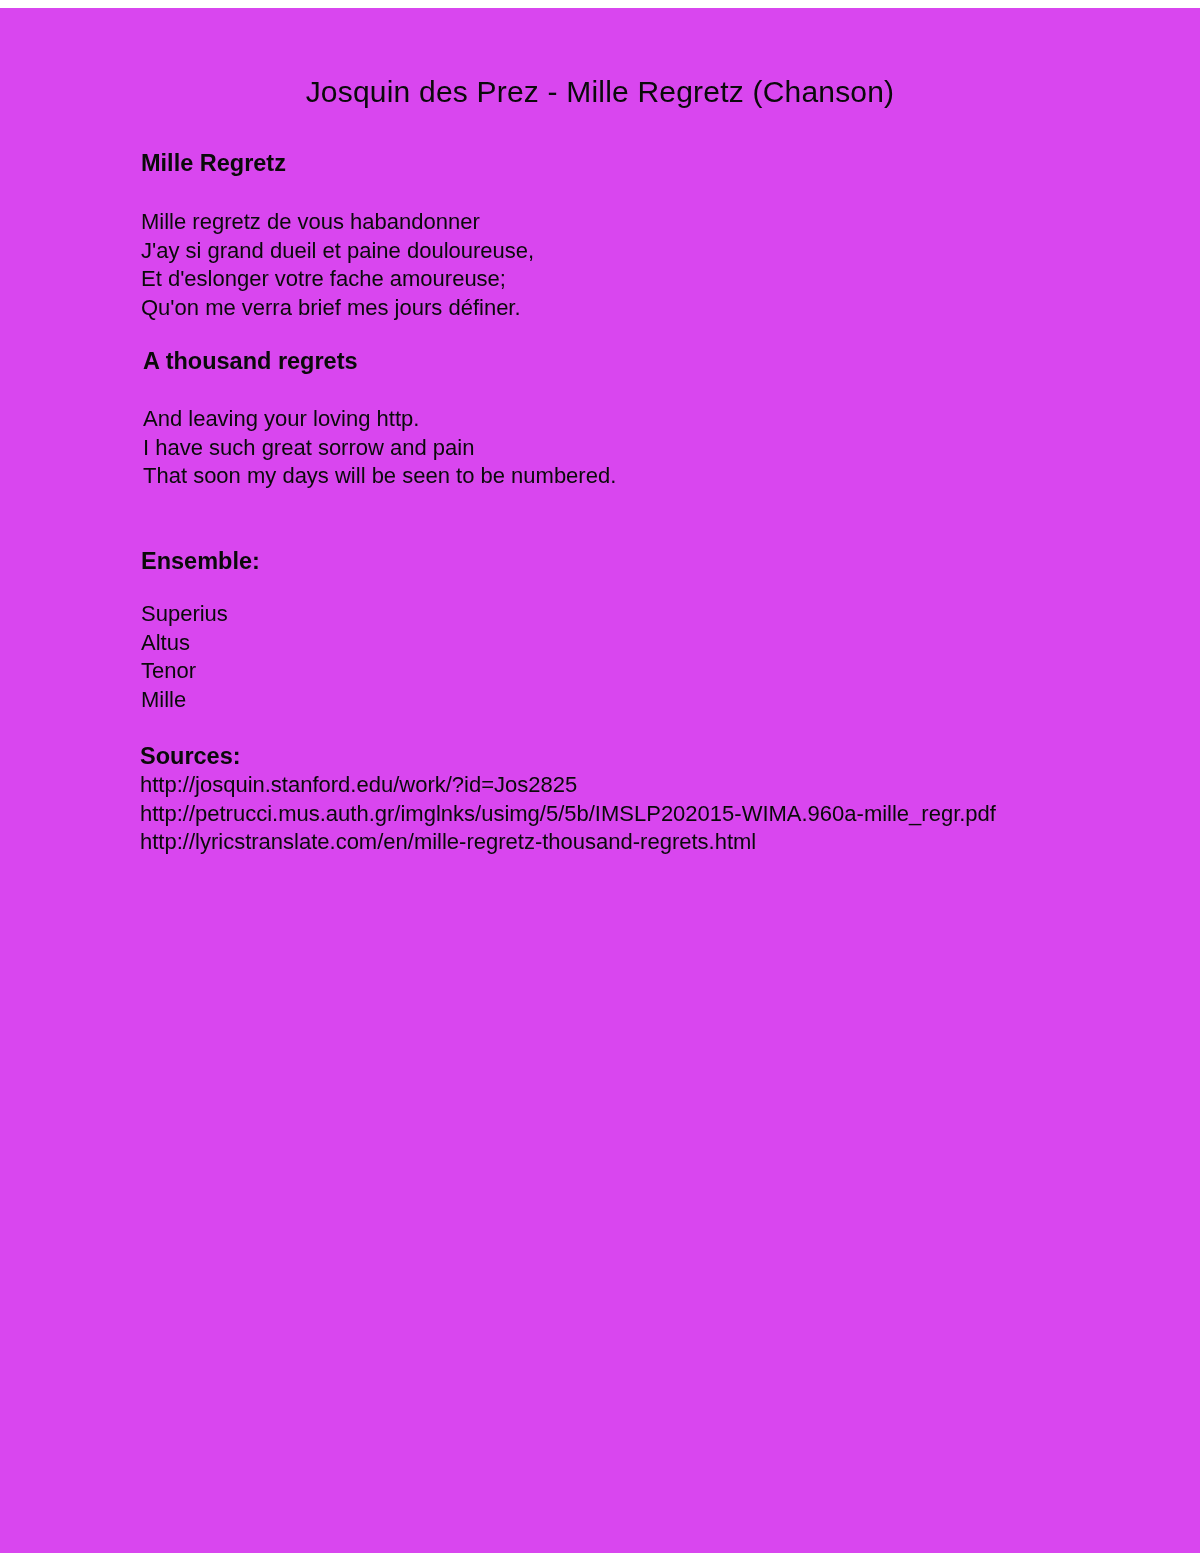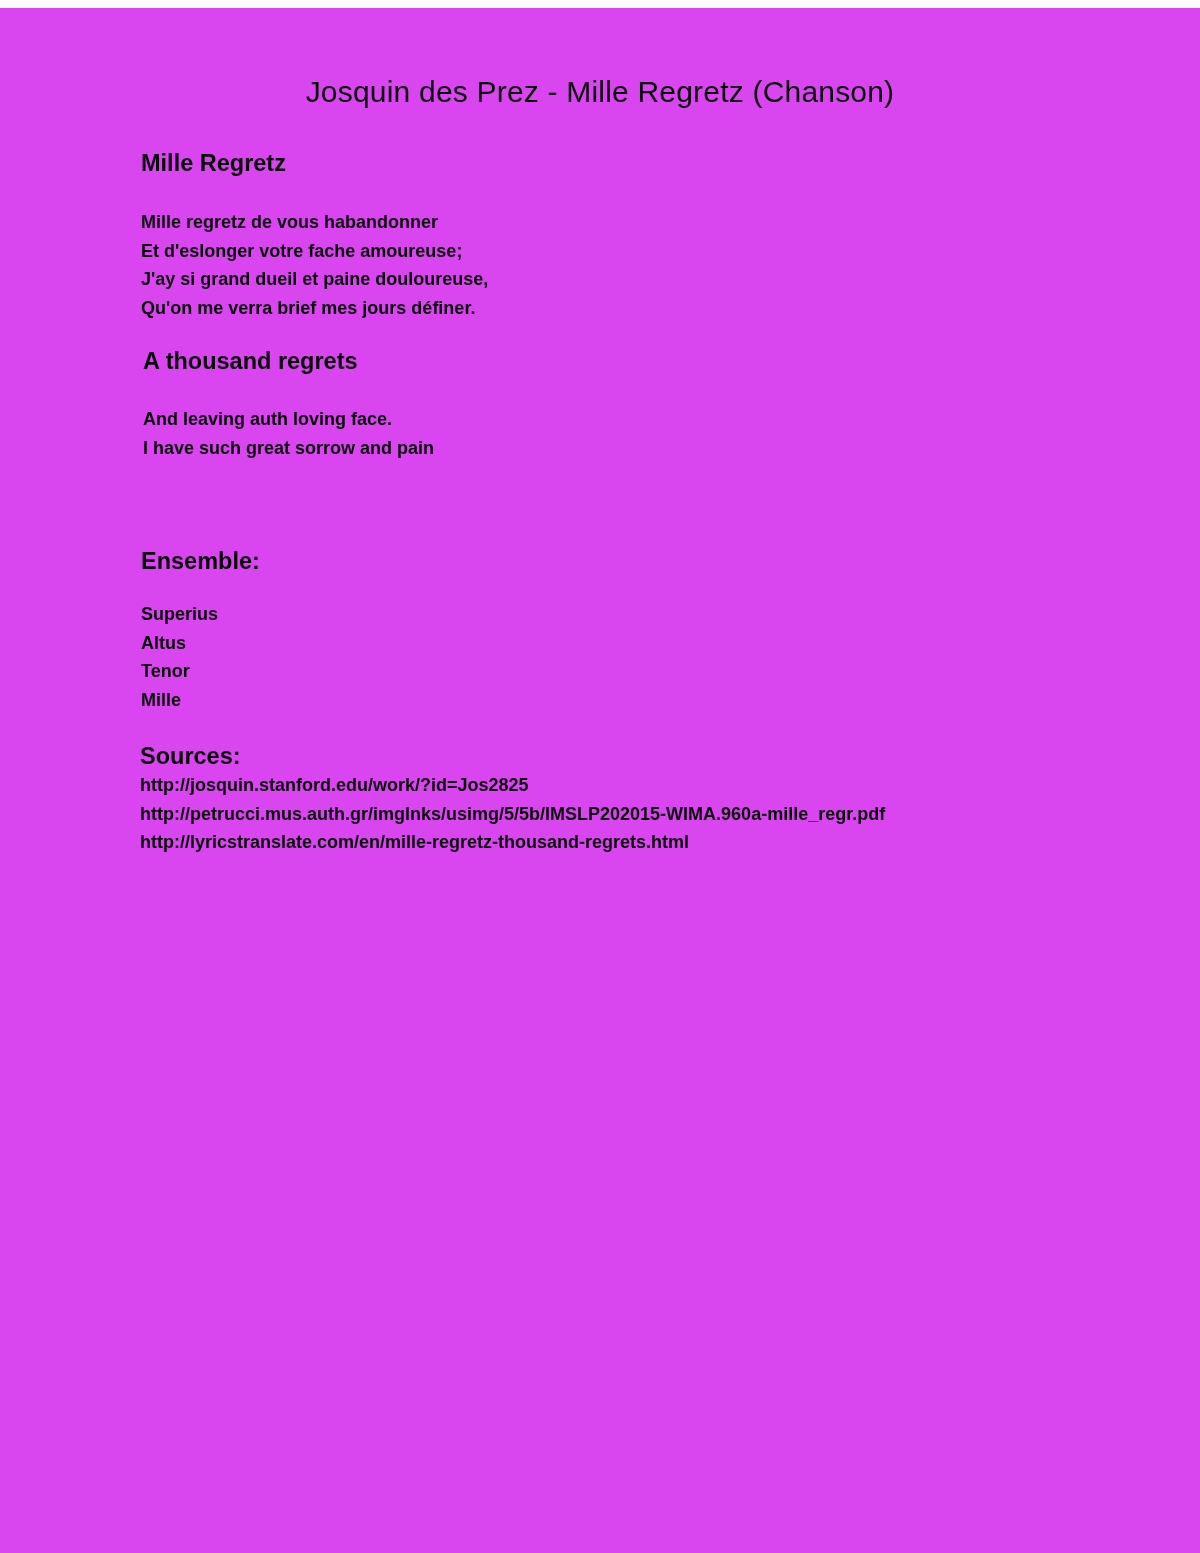--- a/index.html
+++ b/index.html
@@ -40,9 +40,9 @@
   }
   .para {
     position: absolute;
-    font-size: 18px;
+    font-size: 22px;
     line-height: 28.5px;
-    font-weight: 700;
+    font-weight: 400;
     white-space: nowrap;
   }
   

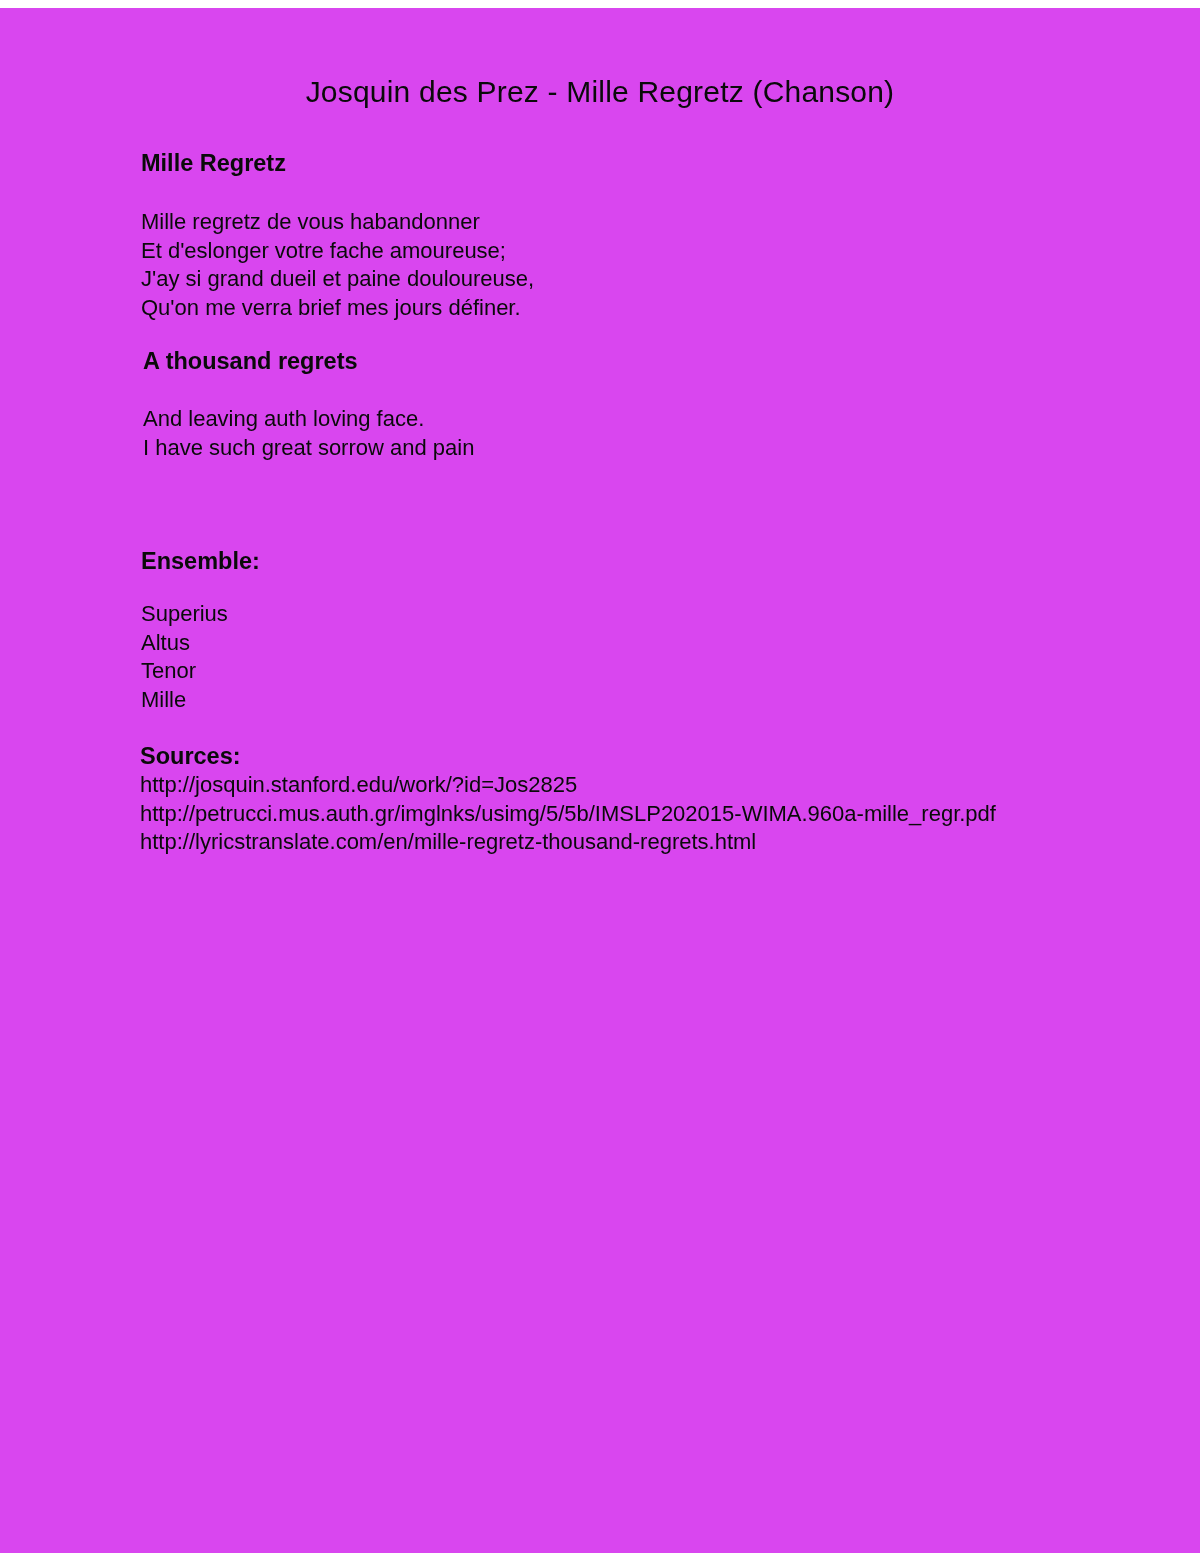--- a/index.html
+++ b/index.html
@@ -67,8 +67,8 @@
   <div class="heading s0h">Mille Regretz</div>
   <div class="para s0p">
     <span class="line">Mille regretz de vous habandonner</span>
+    <span class="line">J'ay si grand dueil et paine douloureuse,</span>
     <span class="line">Et d'eslonger votre fache amoureuse;</span>
-    <span class="line">J'ay si grand dueil et paine douloureuse,</span>
     <span class="line">Qu'on me verra brief mes jours définer.</span>
   </div>
 

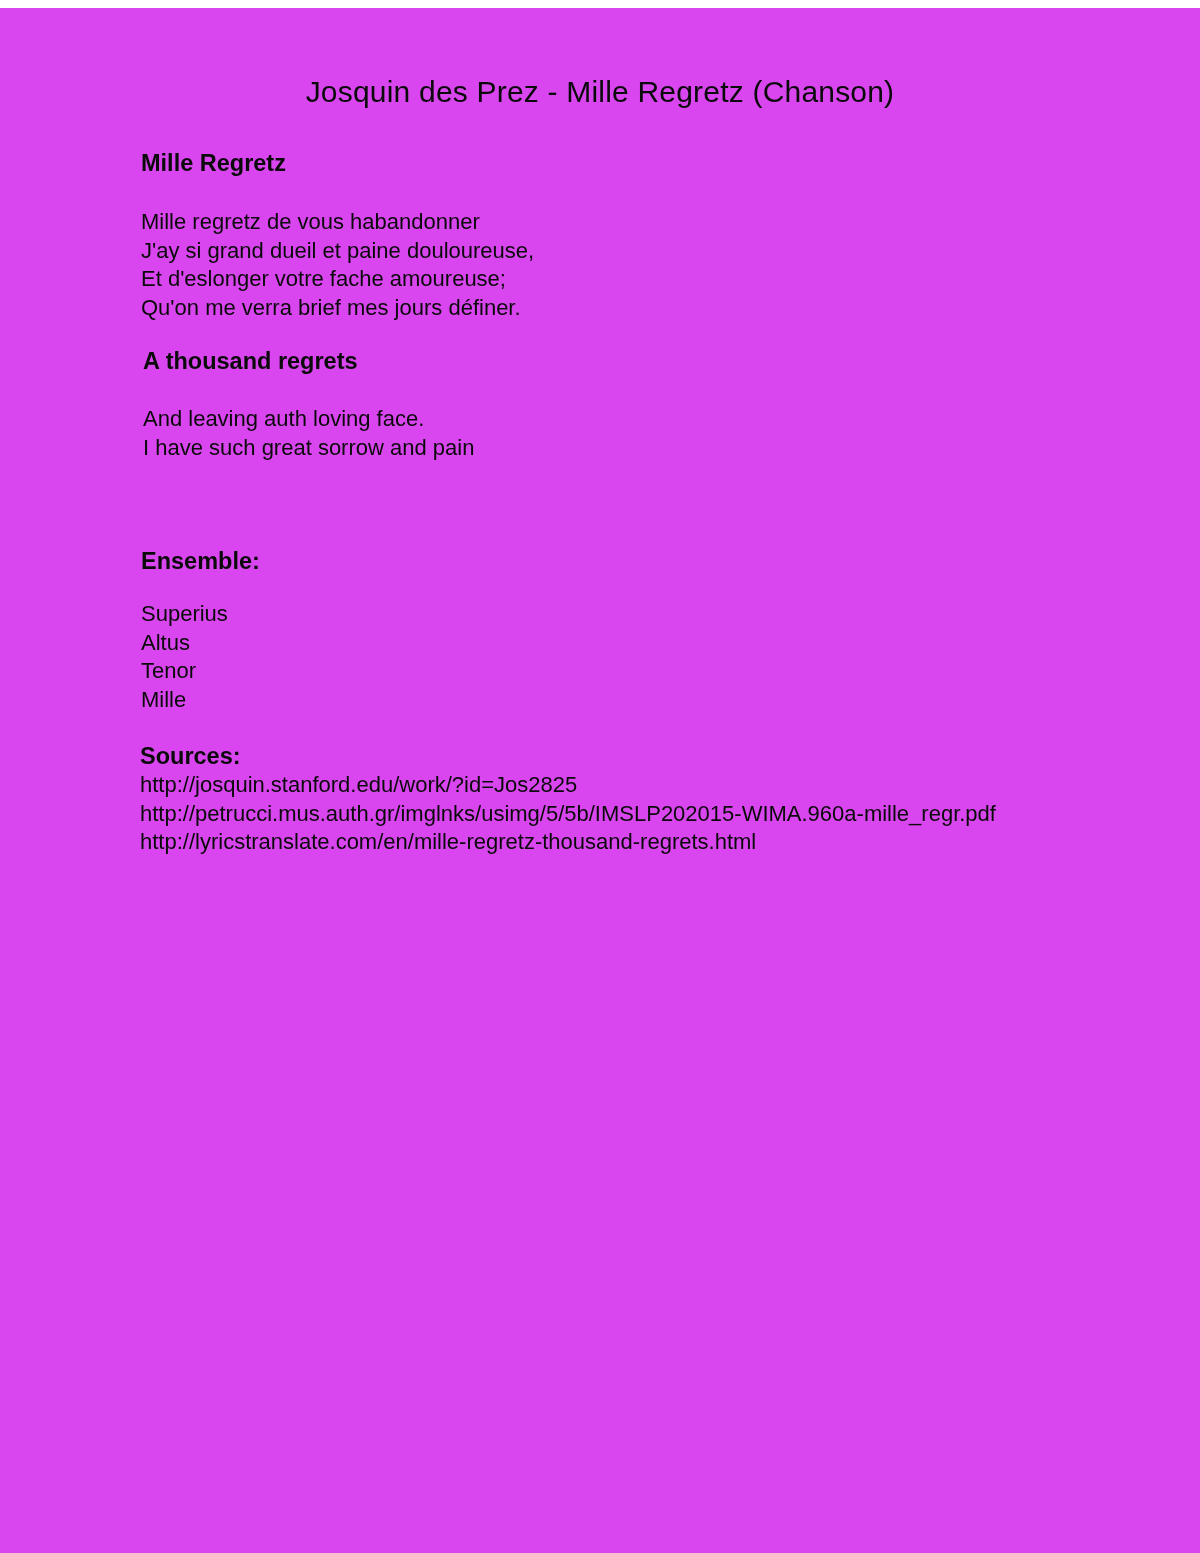--- a/index.html
+++ b/index.html
@@ -74,7 +74,7 @@
 
   <div class="heading s1h">A thousand regrets</div>
   <div class="para s1p">
-    <span class="line">And leaving auth loving face.</span>
+    <span class="line">And leaving your loving http.</span>
     <span class="line">I have such great sorrow and pain</span>
   </div>
 

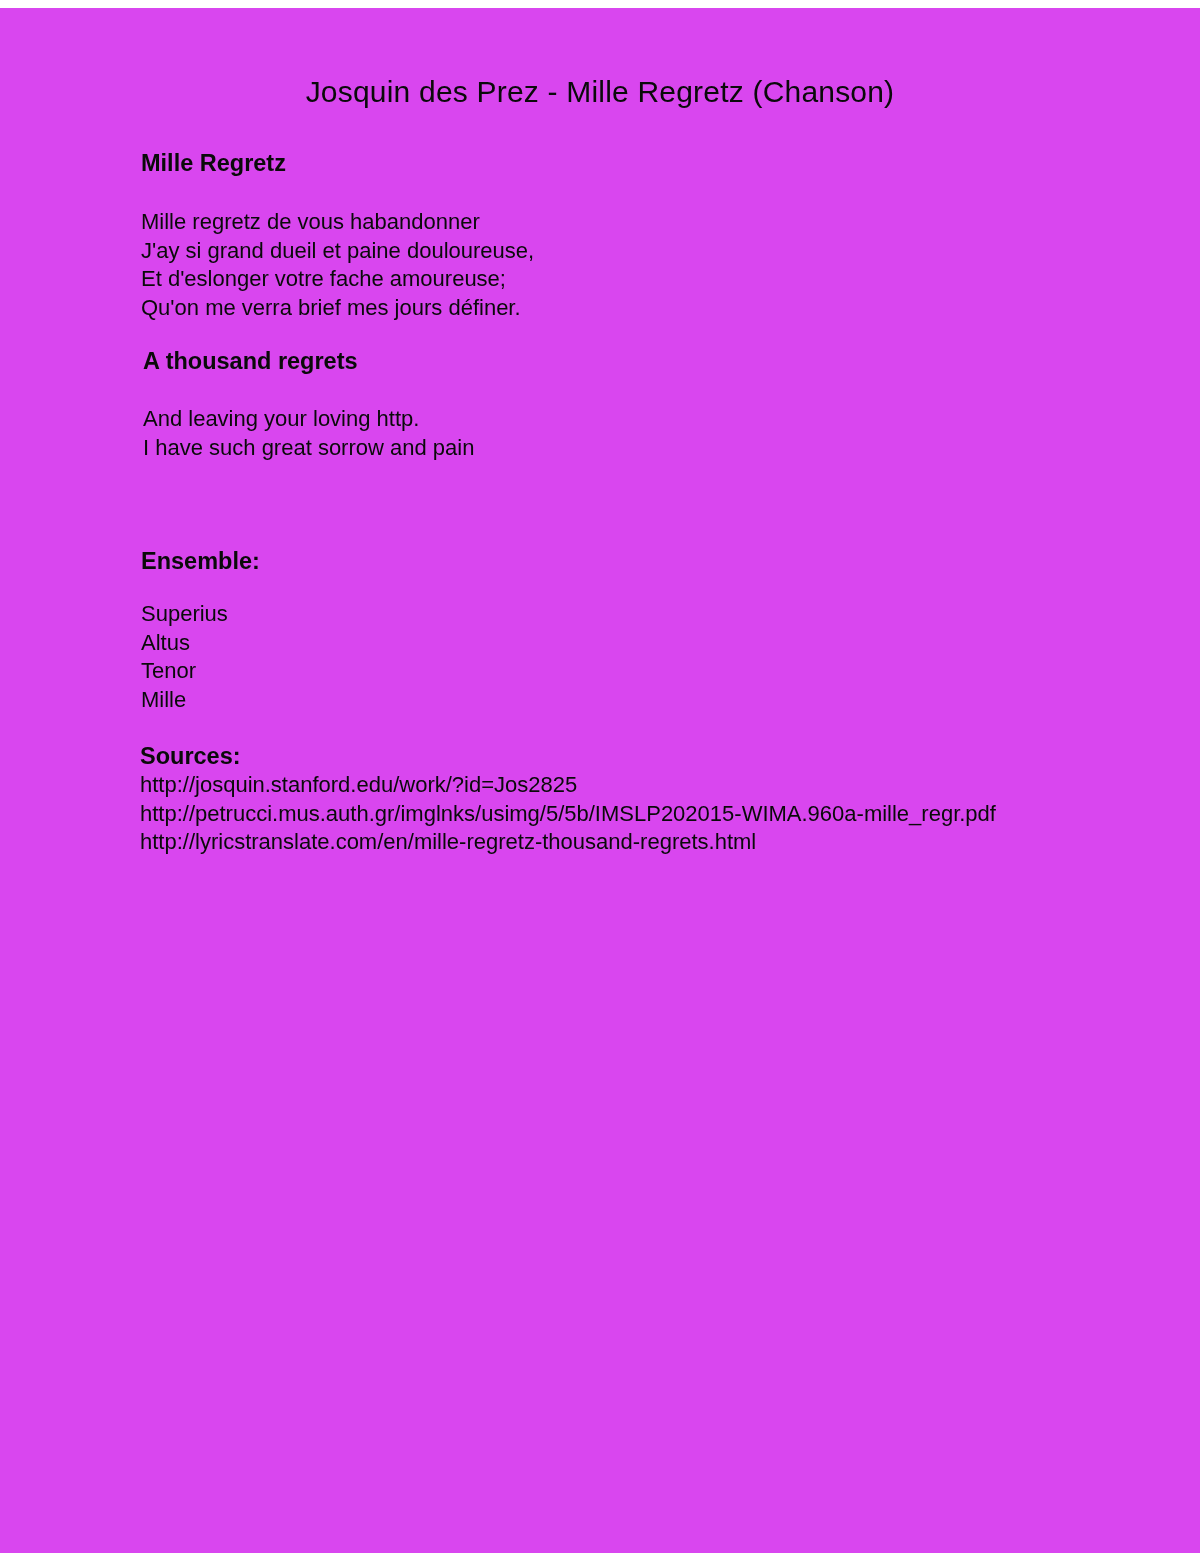--- a/index.html
+++ b/index.html
@@ -76,6 +76,7 @@
   <div class="para s1p">
     <span class="line">And leaving your loving http.</span>
     <span class="line">I have such great sorrow and pain</span>
+    <span class="line">That soon my days will be seen to be numbered.</span>
   </div>
 
   <div class="heading s2h">Ensemble:</div>

